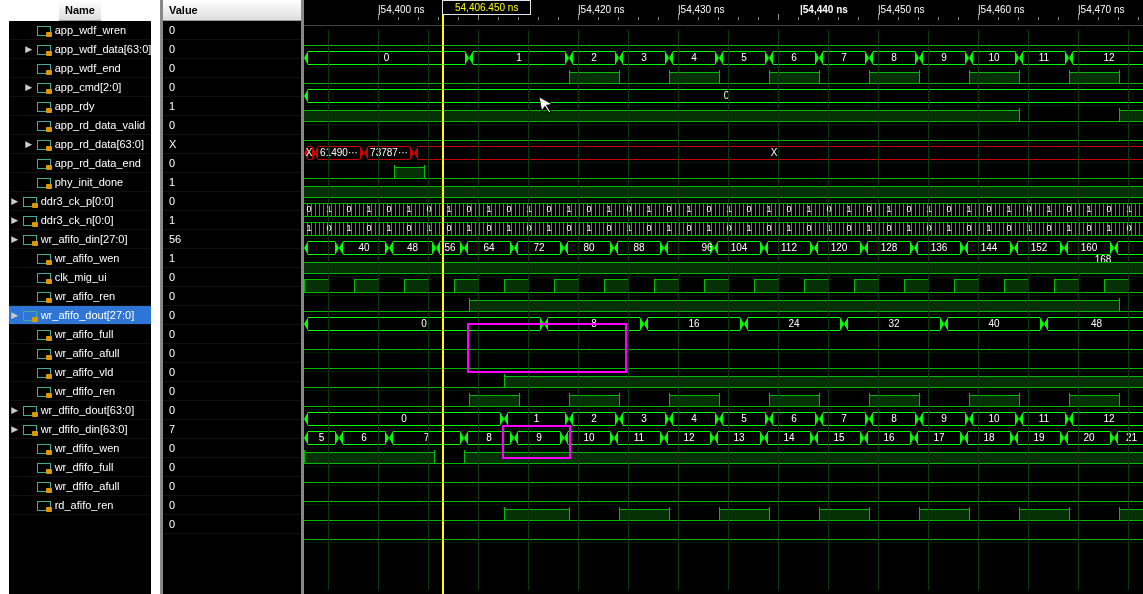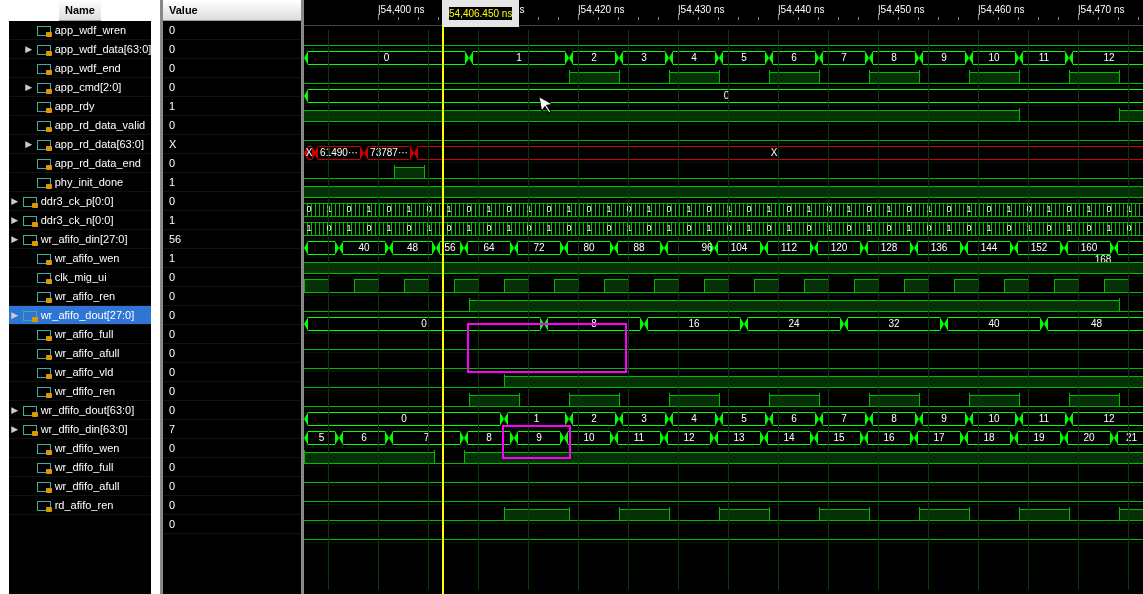--- a/index.html
+++ b/index.html
@@ -24,7 +24,7 @@
 .ruler-mark { position: absolute; top: 4px; width: 100px; color: #fff; font-size: 10px; }
 .tick { position:absolute; width:1px; background:#888; top:14px; height:6px; }
 .tick-minor { top:17px; height:3px; }
-.cursor-label { position: absolute; top: 0; left: 138px; background: #000; border: 7px solid #e5e5e5; color: #ff0; padding: 1px 0; font-size: 10px; z-index: 20; }
+.cursor-label { position: absolute; top: 0; left: 138px; background: #000; border: 1px solid #e5e5e5; color: #ff0; padding: 1px 12px; font-size: 10px; z-index: 20; }
 .cursor-line { position: absolute; top: 0; bottom: 0; left: 138px; width: 2px; background: #ff0; z-index: 15; }
 .wave-rows { position: absolute; top: 30px; left:0; right:0; }
 .wave-row { height: 19px; position: relative; border-bottom: 1px solid #001800; }

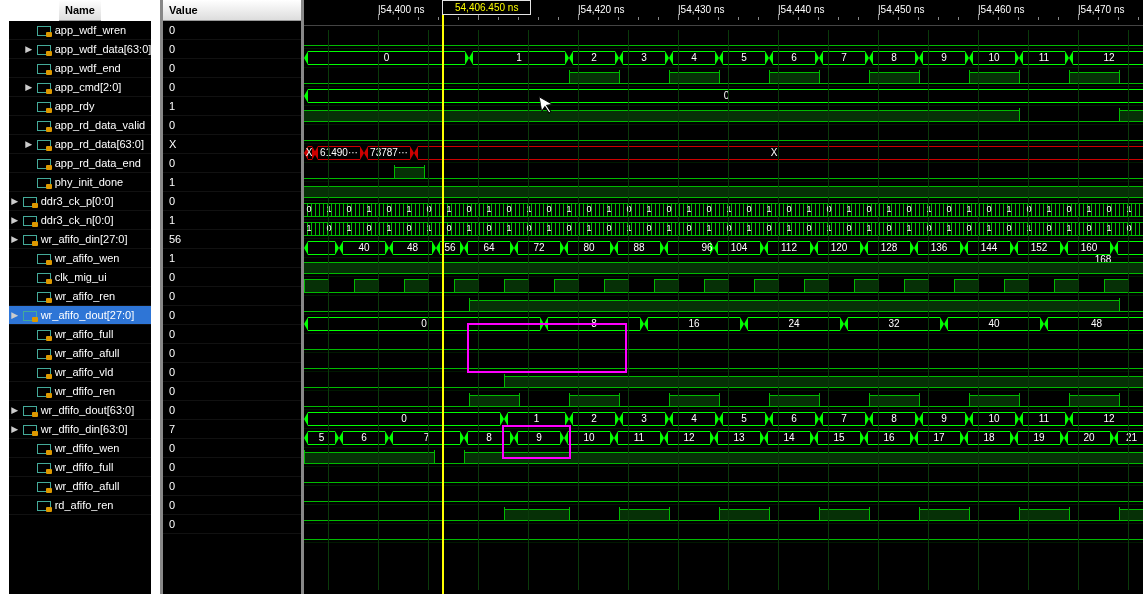--- a/index.html
+++ b/index.html
@@ -323,7 +323,7 @@
         <div class="tick tick-minor" style="left: 414px;"></div>
         <div class="tick tick-minor" style="left: 434px;"></div>
         <div class="tick tick-minor" style="left: 454px;"></div>
-        <div class="ruler-mark" style="left: 474px;">|54,440 ns</div>
+        <div class="ruler-mark" style="left: 496px; font-weight: bold;">|54,440 ns</div>
         <div class="tick" style="left: 474px;"></div>
         <div class="tick tick-minor" style="left: 494px;"></div>
         <div class="tick tick-minor" style="left: 514px;"></div>

